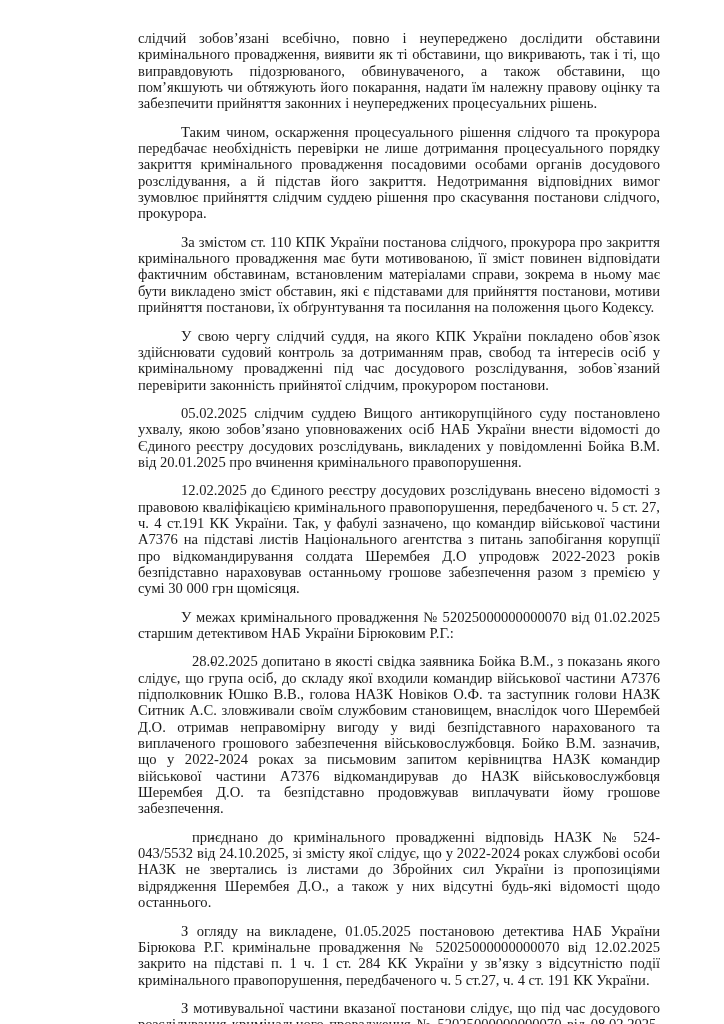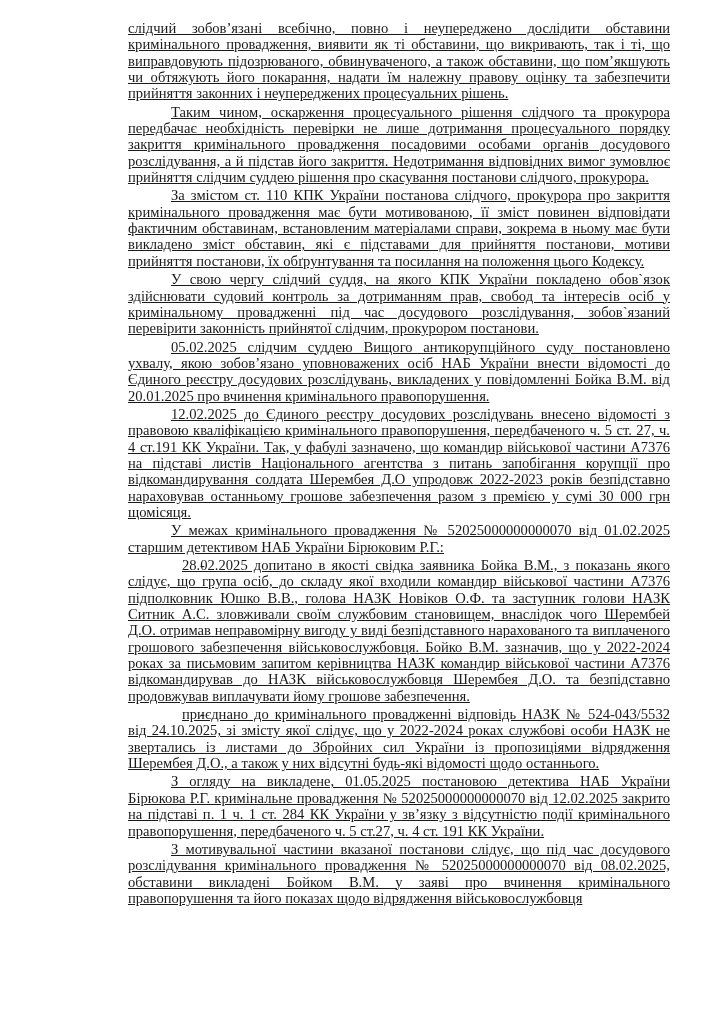--- a/index.html
+++ b/index.html
@@ -15,10 +15,9 @@
       color: #1a1a1a;
     }
     .p {
-      margin: 2px;
+      margin: 12px;
       text-align: justify;
       text-indent: 43px;
-      text-decoration: underline;
     }
     .p.noindent { text-indent: 0; }
     .p.dash { text-indent: 36px; }

